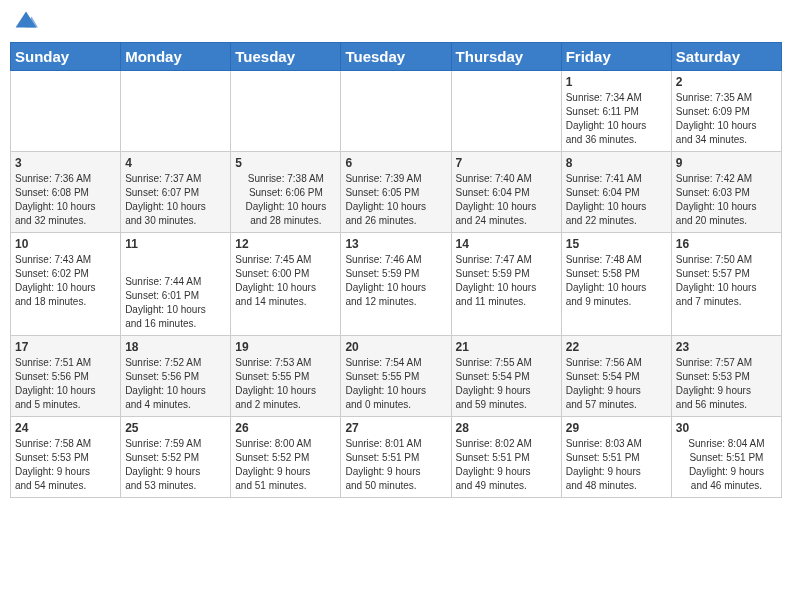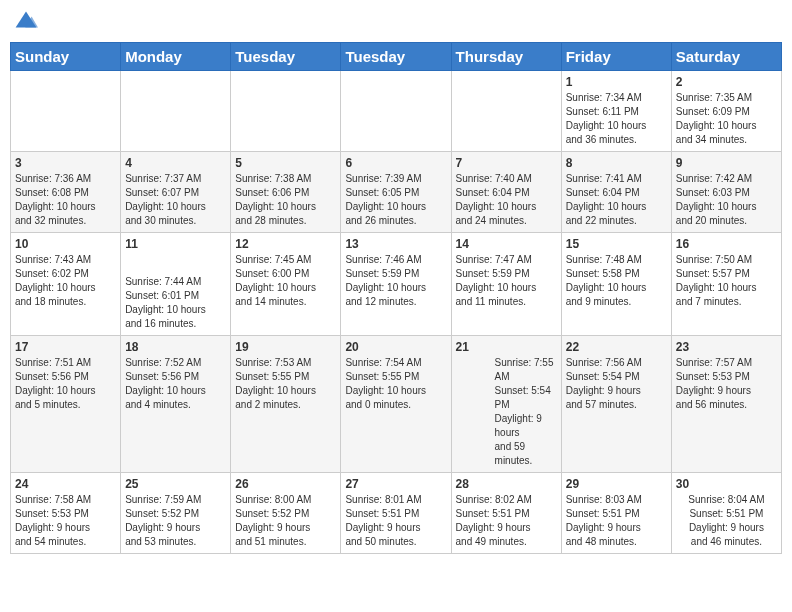--- a/index.html
+++ b/index.html
@@ -165,7 +165,7 @@
         </td>
         <td>
           <span class="day-num">5</span>
-          <div class="day-info" style="white-space: pre-line;">Sunrise: 7:38 AM
+          <div class="day-info" style="white-space: pre-line; text-align: center;">Sunrise: 7:38 AM
 Sunset: 6:06 PM
 Daylight: 10 hours
 and 28 minutes.</div>

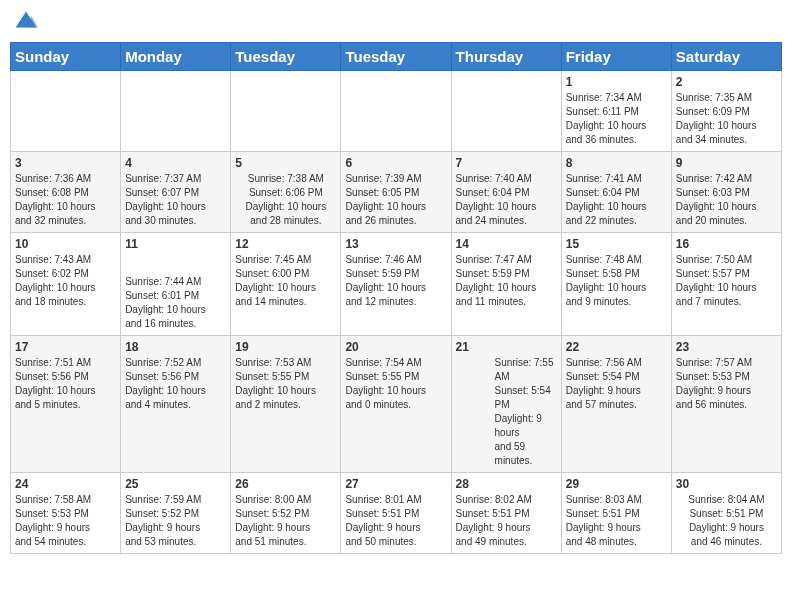--- a/index.html
+++ b/index.html
@@ -281,7 +281,7 @@
         </td>
         <td>
           <span class="day-num">21</span>
-          <div class="day-info" style="white-space: pre-line; margin-left: 39px;">Sunrise: 7:55 AM
+          <div class="day-info" style="white-space: pre-line;">Sunrise: 7:55 AM
 Sunset: 5:54 PM
 Daylight: 9 hours
 and 59 minutes.</div>

